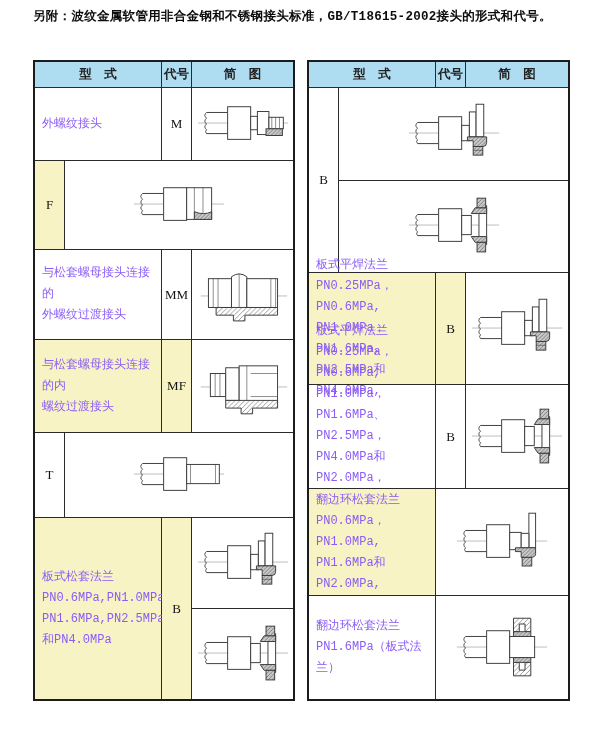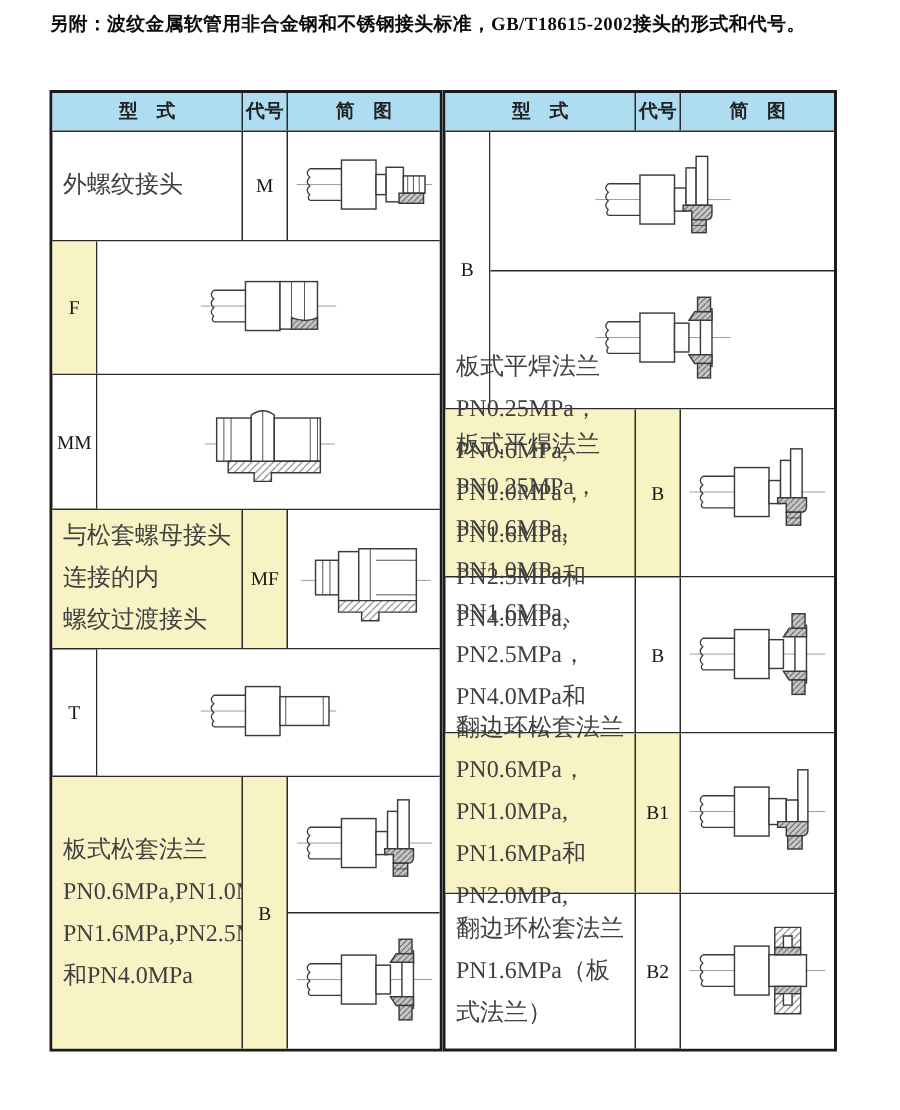--- a/index.html
+++ b/index.html
@@ -11,7 +11,7 @@
   .doc-title{
     position:absolute;left:33px;top:8px;width:540px;
     font-size:12.5px;font-weight:700;letter-spacing:0.3px;color:#0d0d0d;
-    font-family:Liberation Serif, serif;
+    font-family:Liberation Mono, monospace;
   }
   .tables{
     position:absolute;left:33px;top:60px;display:flex;gap:0;

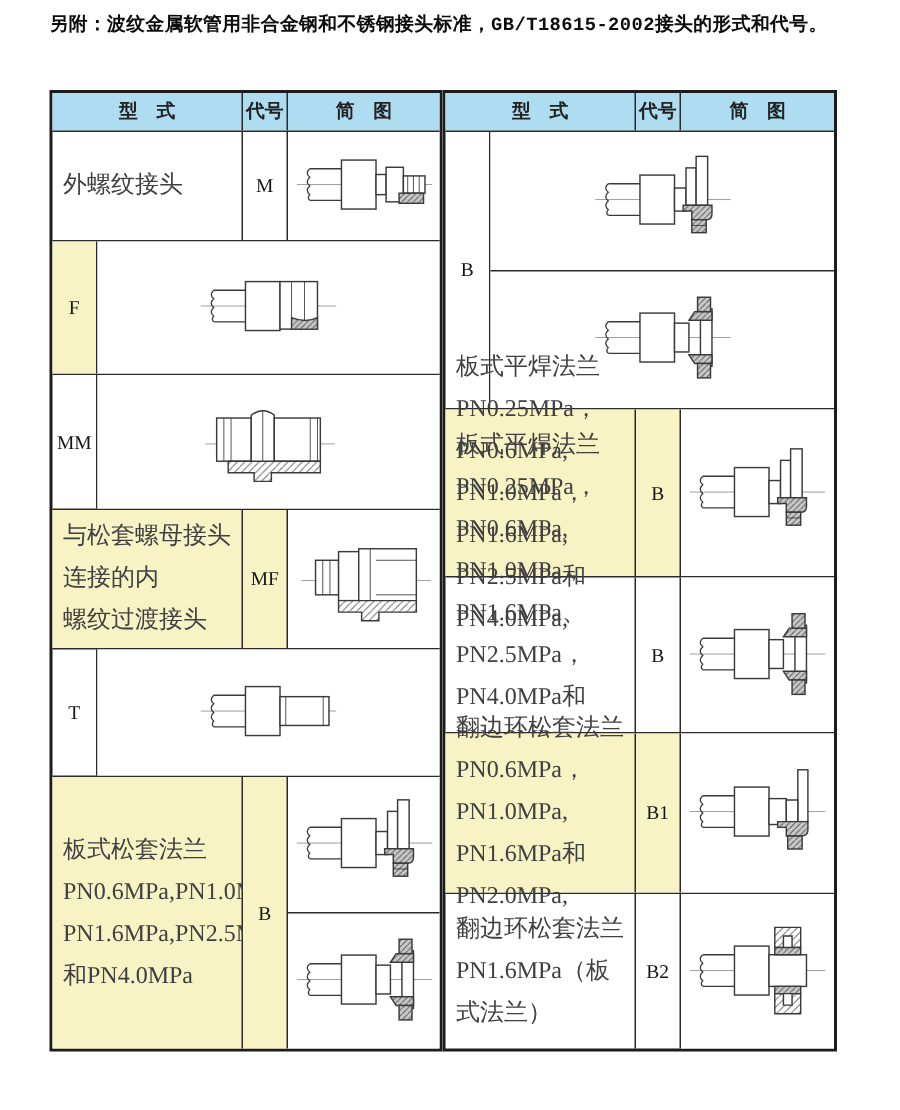--- a/index.html
+++ b/index.html
@@ -14,7 +14,7 @@
     font-family:Liberation Mono, monospace;
   }
   .tables{
-    position:absolute;left:33px;top:60px;display:flex;gap:0;
+    position:absolute;left:33px;top:60px;display:flex;gap:12px;
   }
   .jtable{
     border:2px solid #1c1c1c;background:#fff;

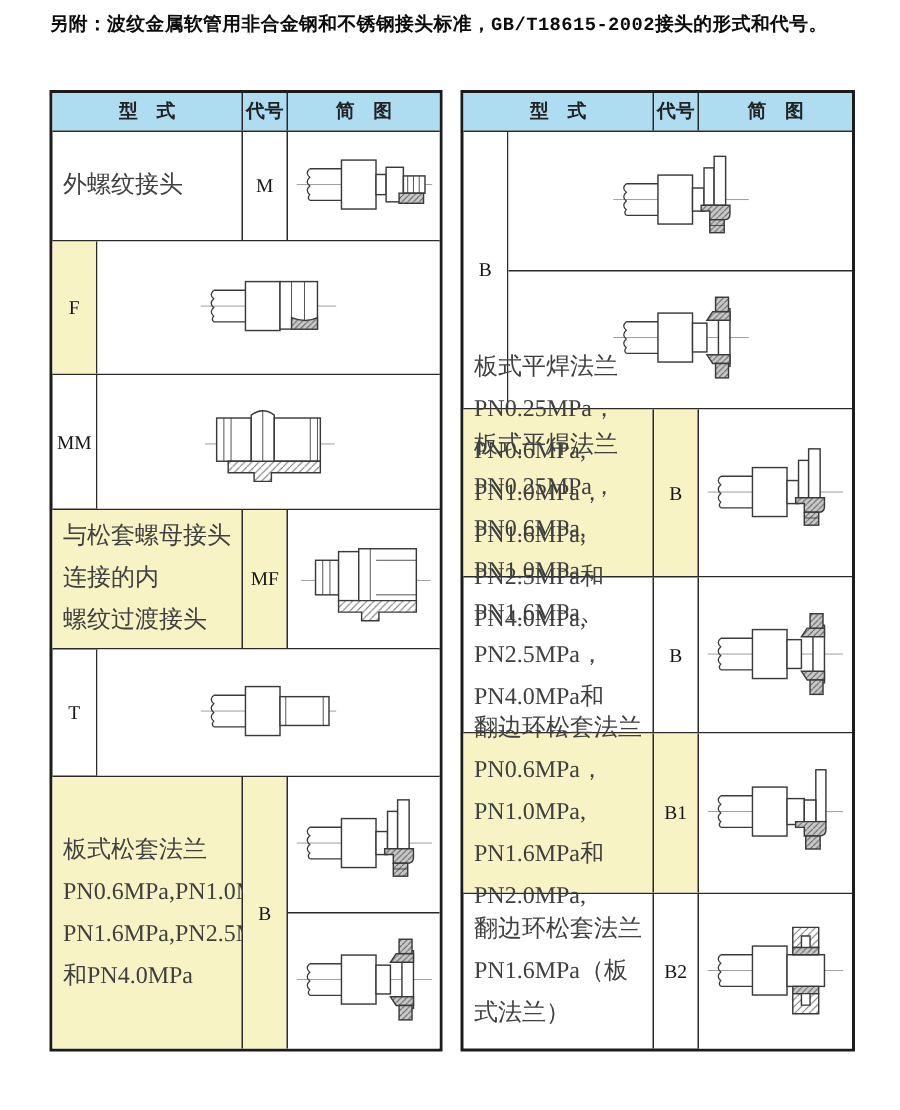--- a/index.html
+++ b/index.html
@@ -34,8 +34,8 @@
   .trow.header .cell-type,.trow.header .cell-code{justify-content:center;}
   .trow.header .cell{height:100%;display:flex;align-items:center;justify-content:center;}
   .type-text{
-    font-family:Liberation Serif, serif;font-size:16px;line-height:1.75;
-    color:#404040;padding:4px 3px 4px 7px;white-space:pre-line;
+    font-family:Liberation Mono, monospace;font-size:12px;line-height:1.75;
+    color:#8b5cf6;padding:4px 3px 4px 7px;white-space:pre-line;
   }
   .code-text{
     font-family:"Liberation Serif",serif;font-size:13px;color:#141414;

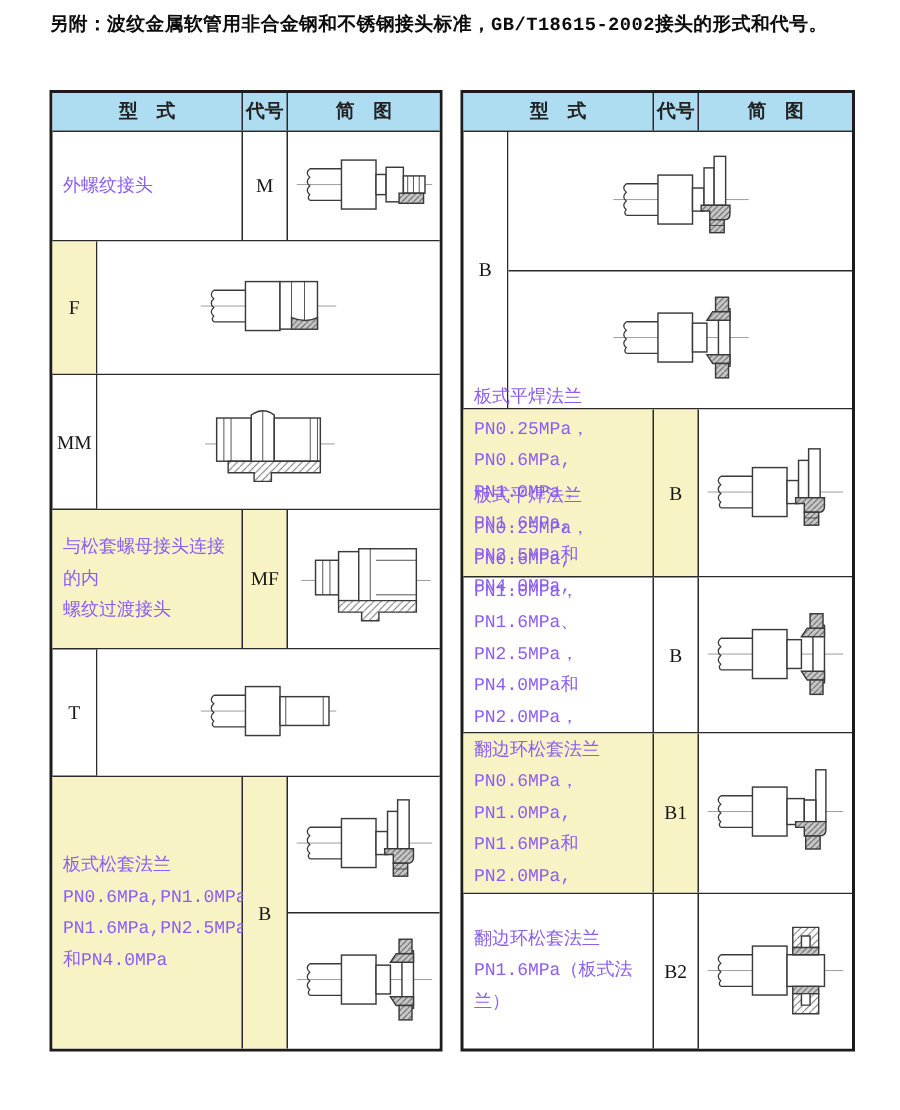--- a/index.html
+++ b/index.html
@@ -126,6 +126,10 @@
     </div>
 
     <div class="trow" style="height:90px">
+      <div class="cell cell-type">
+          <div class="type-text">与松套螺母接头连接的
+外螺纹过渡接头</div>
+        </div>
       <div class="cell cell-code">
           <span class="code-text">MM</span>
         </div>

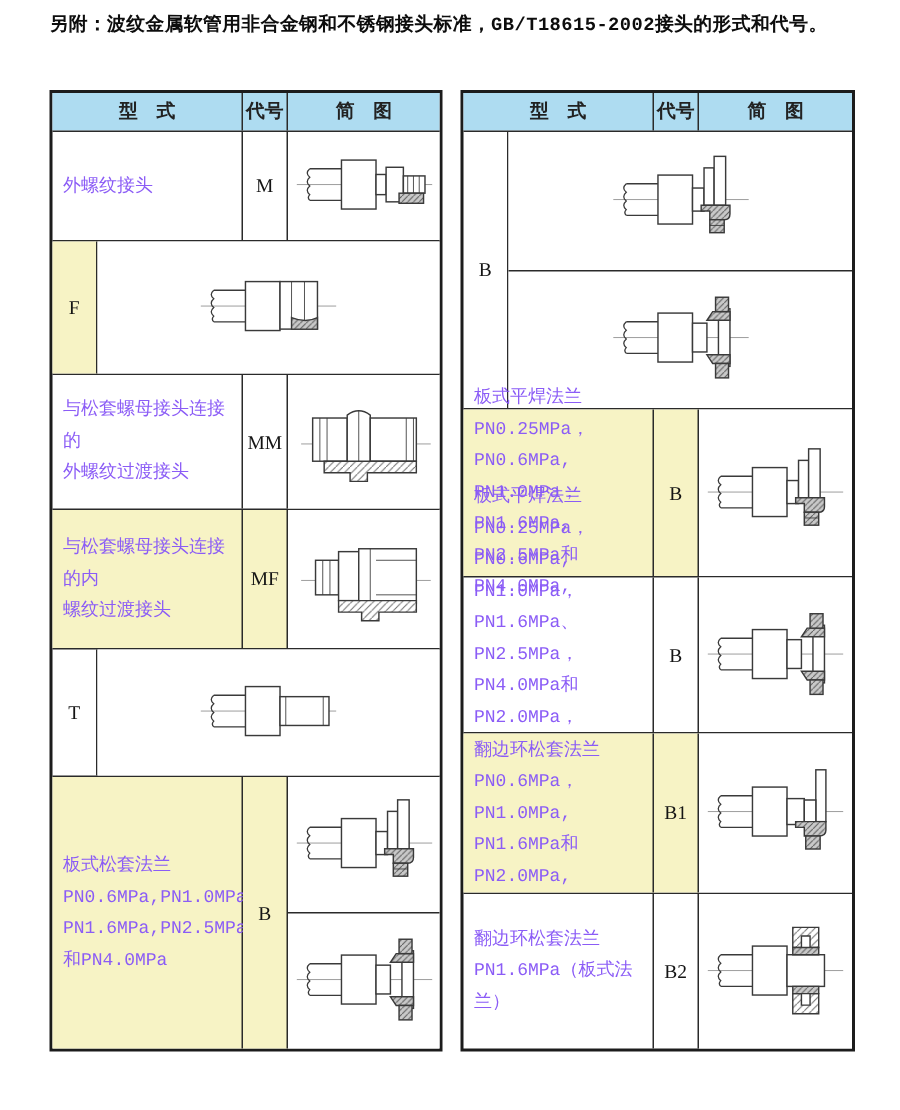--- a/index.html
+++ b/index.html
@@ -430,9 +430,6 @@
 PN0.6MPa，PN1.0MPa,
 PN1.6MPa和PN2.0MPa,</div>
         </div>
-      <div class="cell cell-code hl">
-          <span class="code-text">B1</span>
-        </div>
       <div class="cell cell-diag">
           <div class="diag">
             <svg width="96" height="66" viewBox="0 0 100 66">

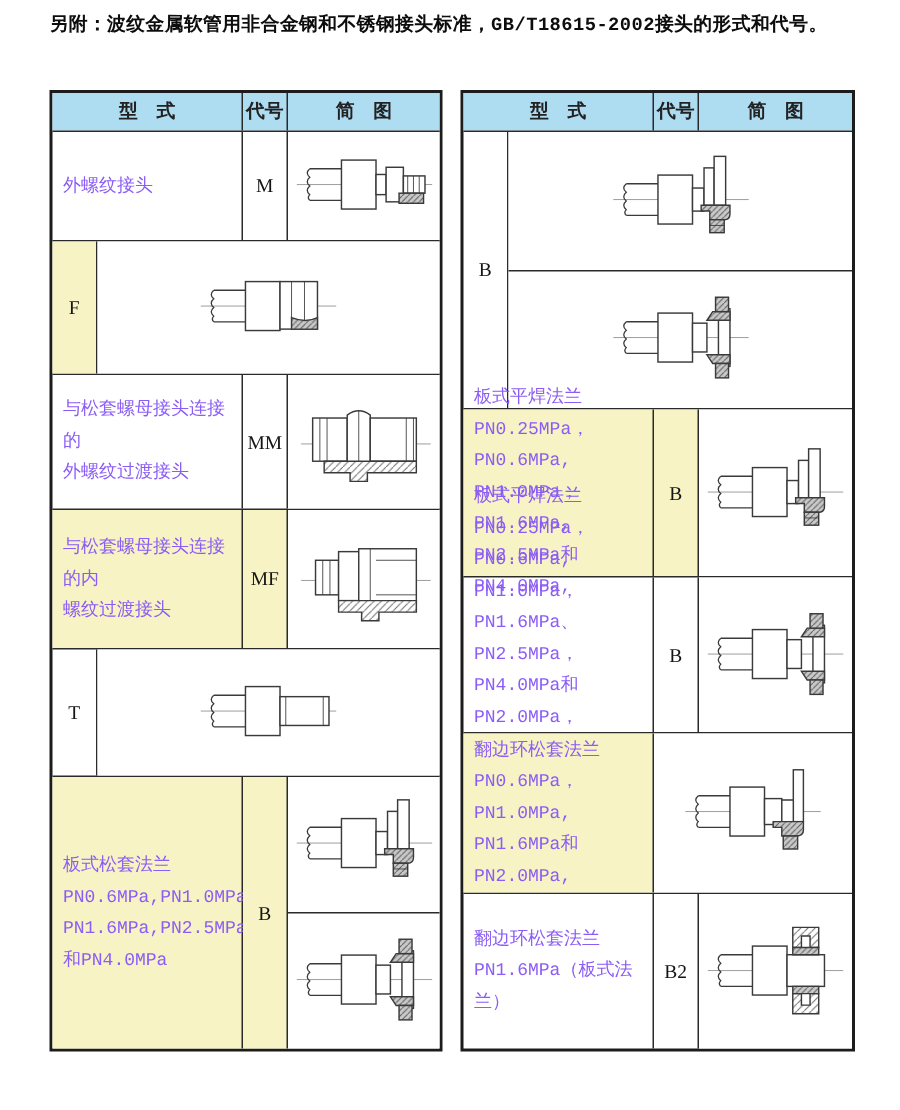--- a/index.html
+++ b/index.html
@@ -462,9 +462,6 @@
           <div class="type-text">翻边环松套法兰
 PN1.6MPa（板式法兰）</div>
         </div>
-      <div class="cell cell-code">
-          <span class="code-text">B2</span>
-        </div>
       <div class="cell cell-diag">
           <div class="diag">
             <svg width="96" height="66" viewBox="0 0 100 66">

